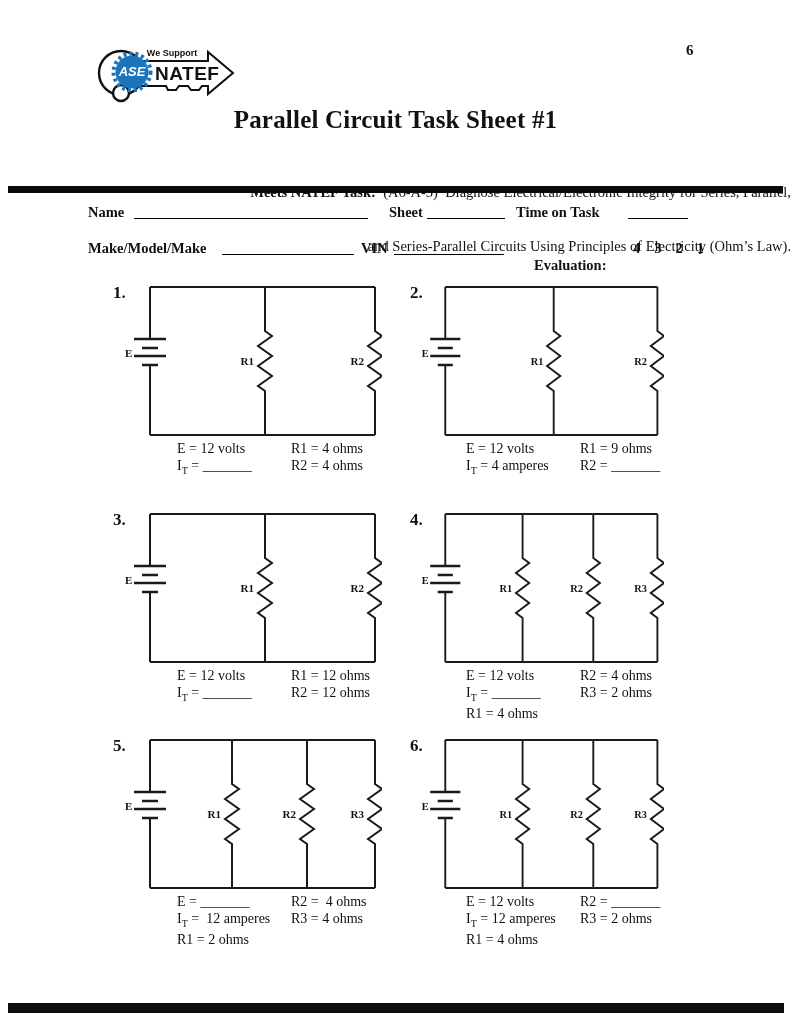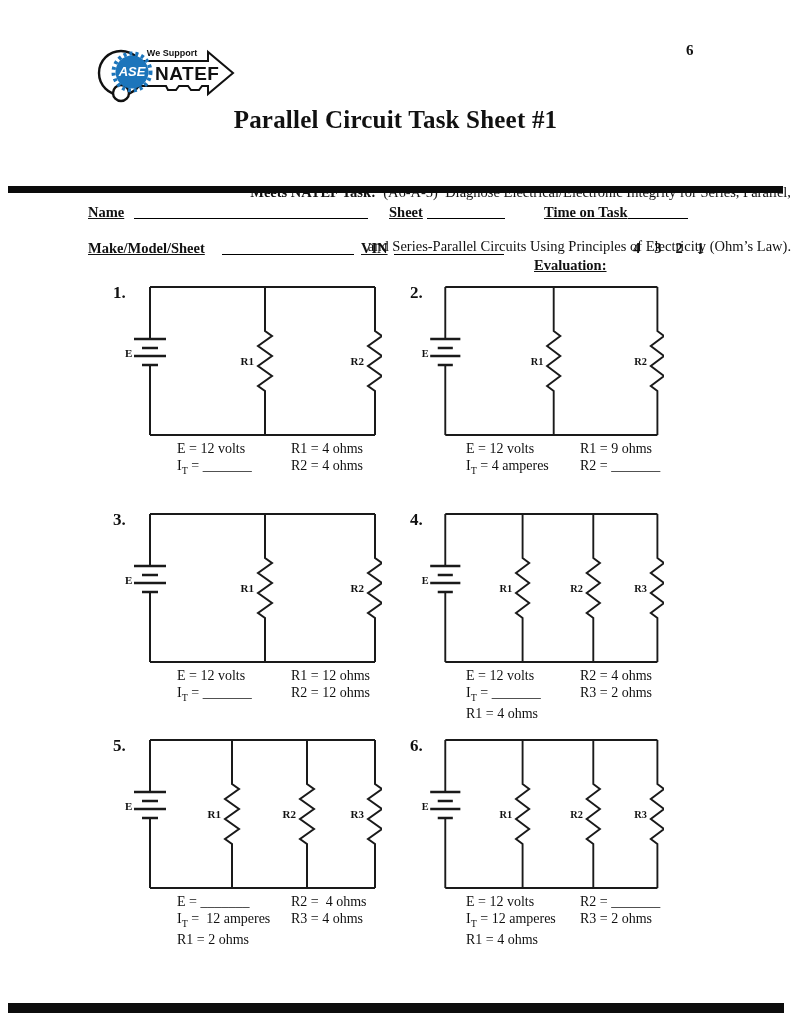--- a/index.html
+++ b/index.html
@@ -14,7 +14,7 @@
   .meets{left:0;right:0;top:147px;text-align:right;font-size:14.5px;line-height:18px;white-space:pre-wrap;}
   .meets b{font-weight:bold;}
   .rule{left:8px;top:186px;width:775px;height:7px;background:#0b0b0b;}
-  .flabel{font-size:14.5px;font-weight:bold;white-space:pre;text-decoration:underline;}
+  .flabel{font-size:14.5px;font-weight:bold;white-space:pre;}
   .blank{border-top:1.6px solid #000;height:0;}
   .eval-scale{display:flex;gap:14px;font-size:14.5px;font-weight:bold;}
   .circuit{width:310px;height:230px;}

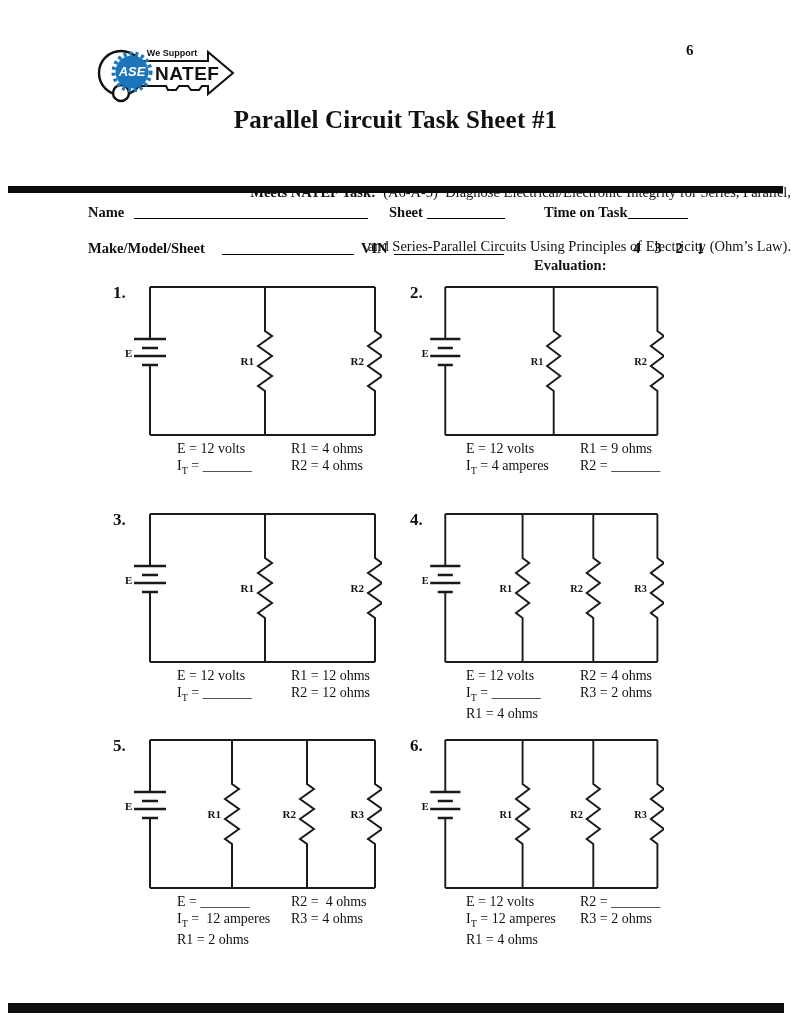--- a/index.html
+++ b/index.html
@@ -64,7 +64,7 @@
   <div class="abs blank" style="left:134px;top:218px;width:234px"></div>
   <div class="abs flabel" style="left:389px;top:204px">Sheet</div>
   <div class="abs blank" style="left:427px;top:218px;width:78px"></div>
-  <div class="abs flabel" style="left:544px;top:204px">Time on Task</div>
+  <div class="abs flabel" style="left:516px;top:204px">Time on Task</div>
   <div class="abs blank" style="left:628px;top:218px;width:60px"></div>
 
   <div class="abs flabel" style="left:88px;top:240px">Make/Model/Sheet</div>

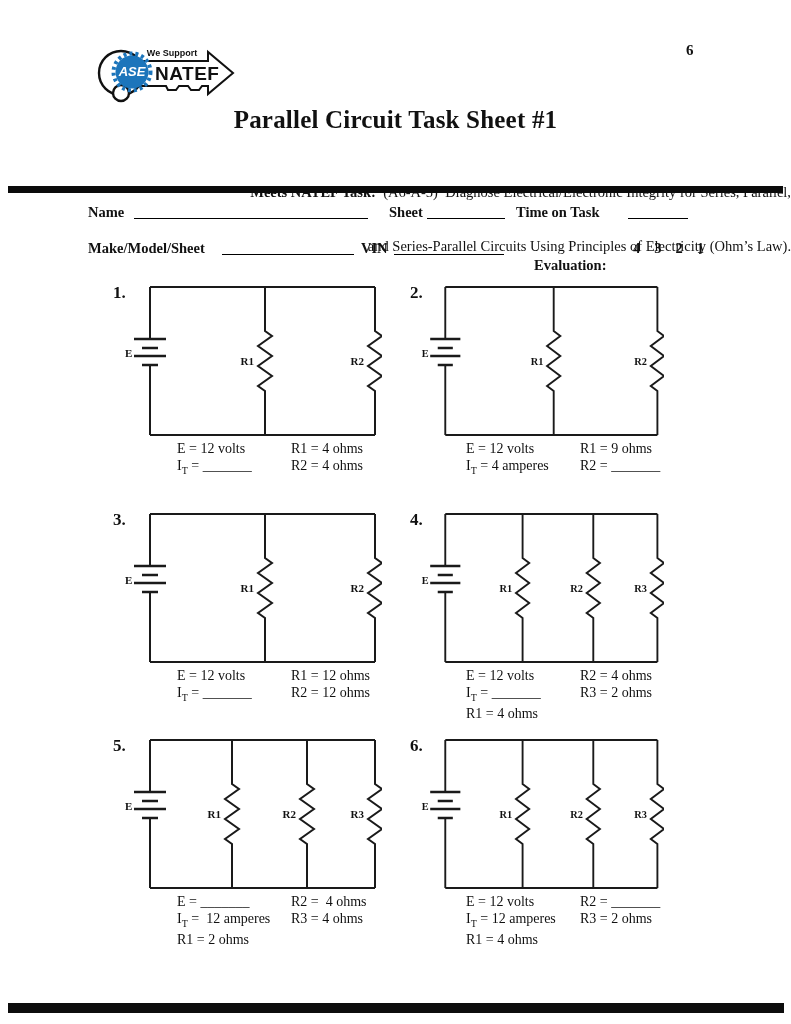--- a/index.html
+++ b/index.html
@@ -67,7 +67,7 @@
   <div class="abs flabel" style="left:516px;top:204px">Time on Task</div>
   <div class="abs blank" style="left:628px;top:218px;width:60px"></div>
 
-  <div class="abs flabel" style="left:88px;top:240px">Make/Model/Sheet</div>
+  <div class="abs flabel" style="left:88px;top:240px">Make/Model/Make</div>
   <div class="abs blank" style="left:222px;top:254px;width:132px"></div>
   <div class="abs flabel" style="left:361px;top:240px">VIN</div>
   <div class="abs blank" style="left:394px;top:254px;width:110px"></div>

